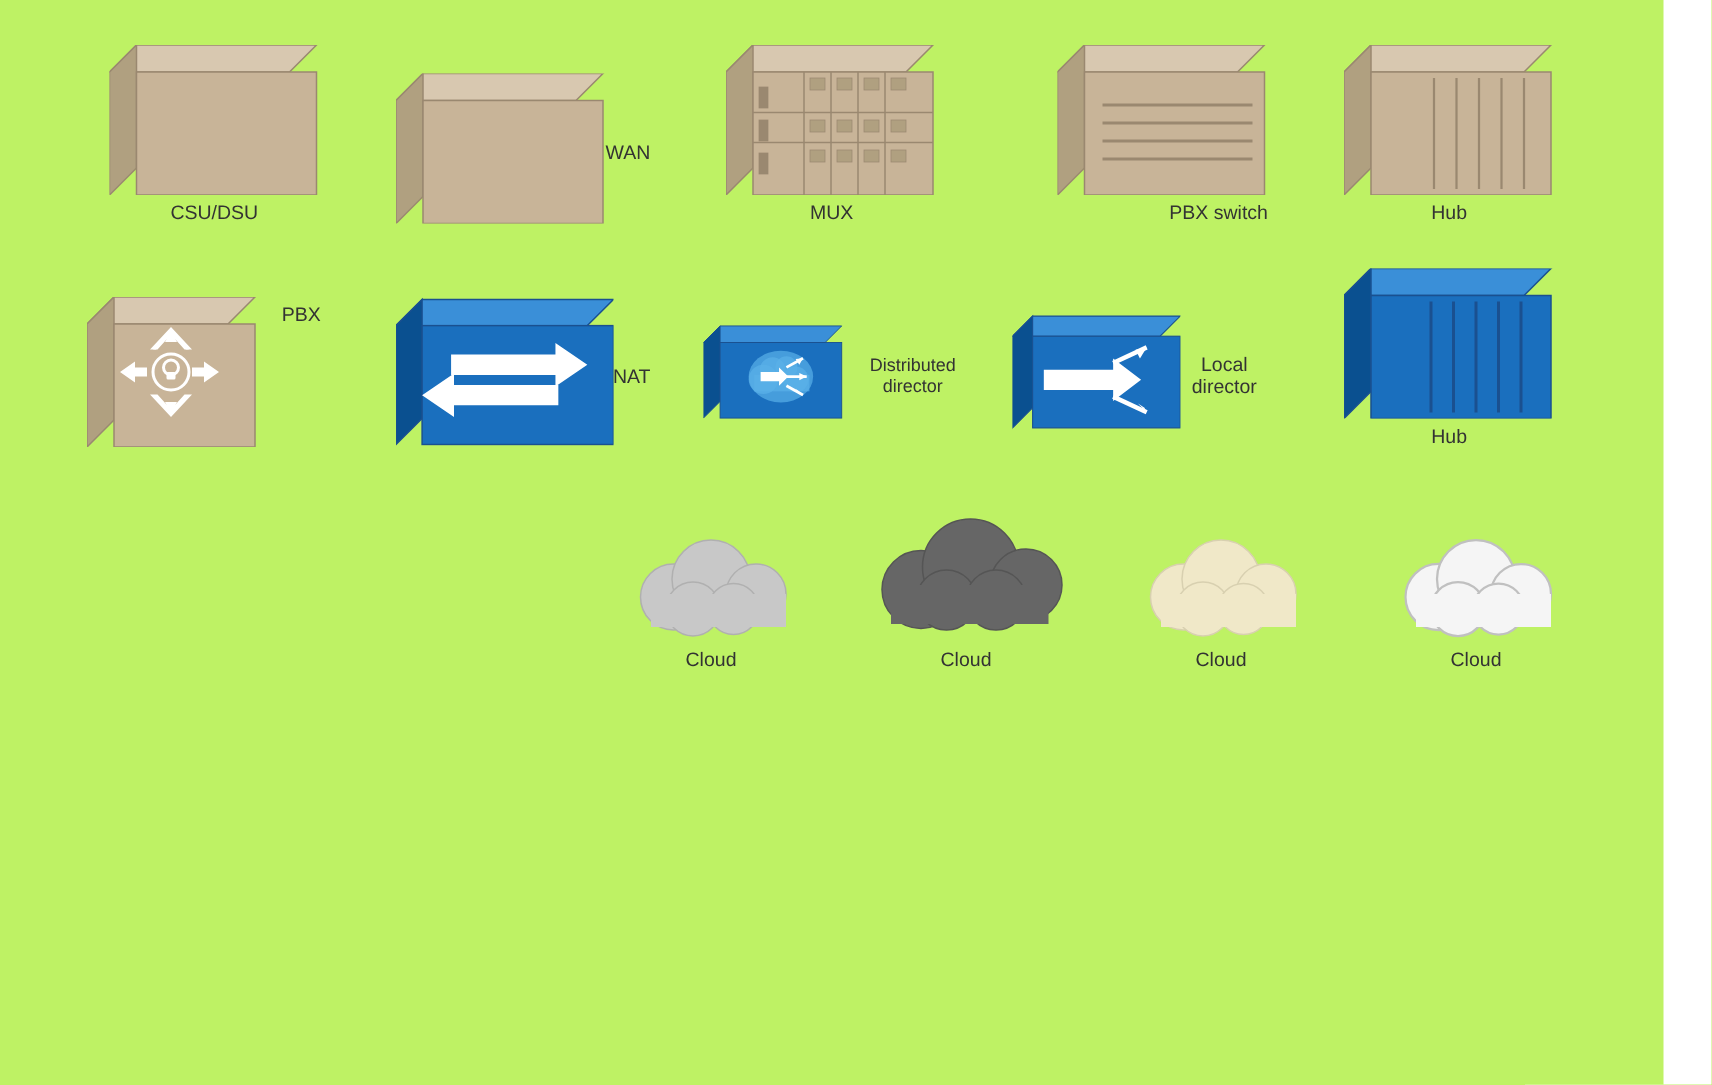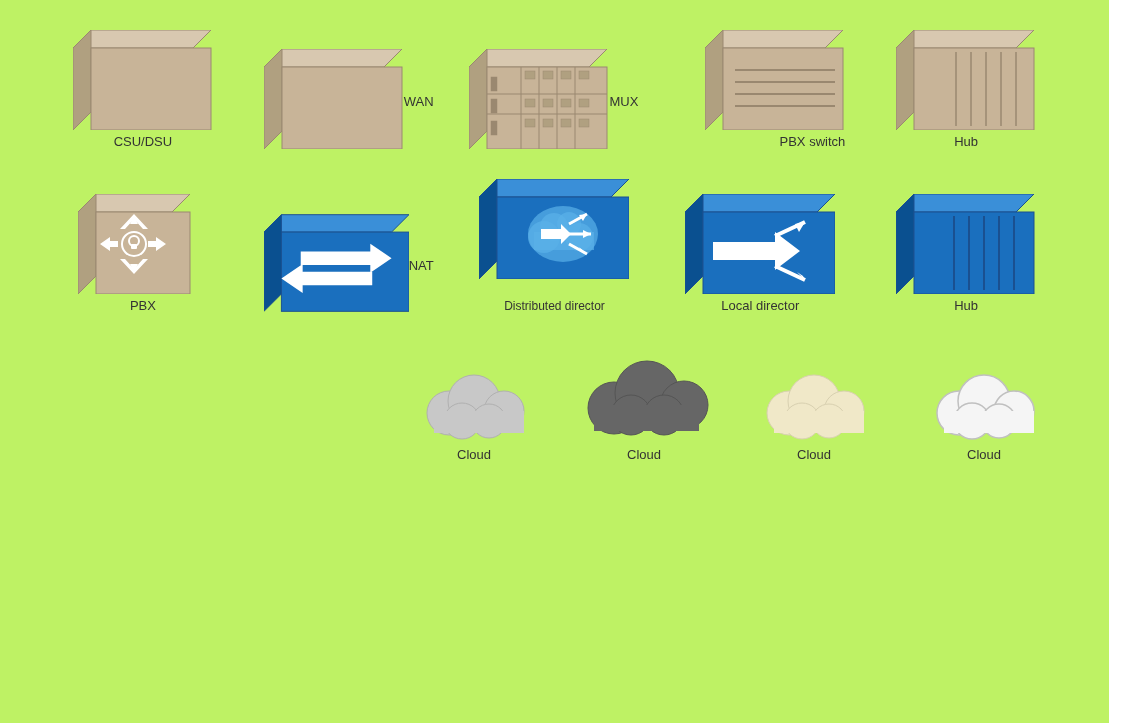--- a/index.html
+++ b/index.html
@@ -46,7 +46,7 @@
       <span class="label">WAN</span>
     </div>
 
-    <div style="display:flex;flex-direction:row;align-items:center;width:170px;">
+    <div style="display:flex;flex-direction:column;align-items:center;width:170px;justify-content:center;">
       <svg width="140" height="100" viewBox="0 0 140 100">
 
         <polygon points="18,0 138,0 120,18 0,18" fill="#d8c8b0" stroke="#9a8870" stroke-width="1"></polygon>

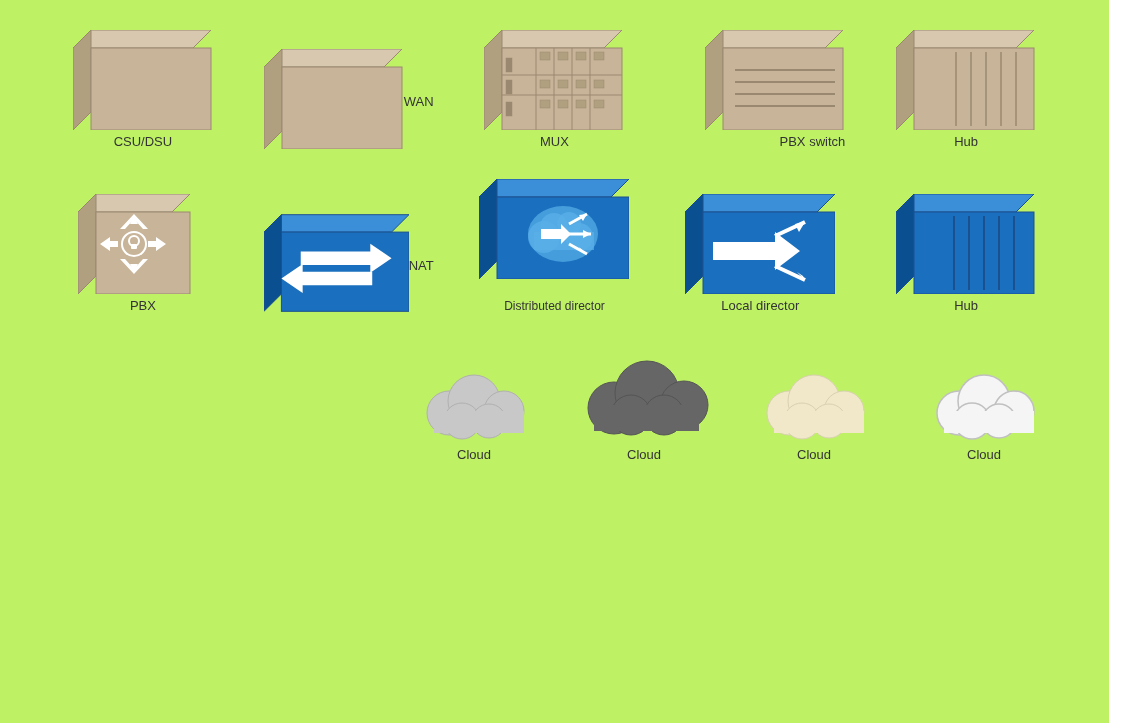--- a/index.html
+++ b/index.html
@@ -116,7 +116,7 @@
 
   <div style="display:flex;justify-content:space-around;align-items:flex-end;padding:30px 40px 0 40px;">
 
-    <div style="display:flex;flex-direction:column;align-items:center;width:170px;">
+    <div style="display:flex;align-items:flex-start;width:170px;">
       <svg width="130" height="100" viewBox="0 0 130 100">
 
         <polygon points="18,0 112,0 94,18 0,18" fill="#d8c8b0" stroke="#9a8870" stroke-width="1"></polygon>

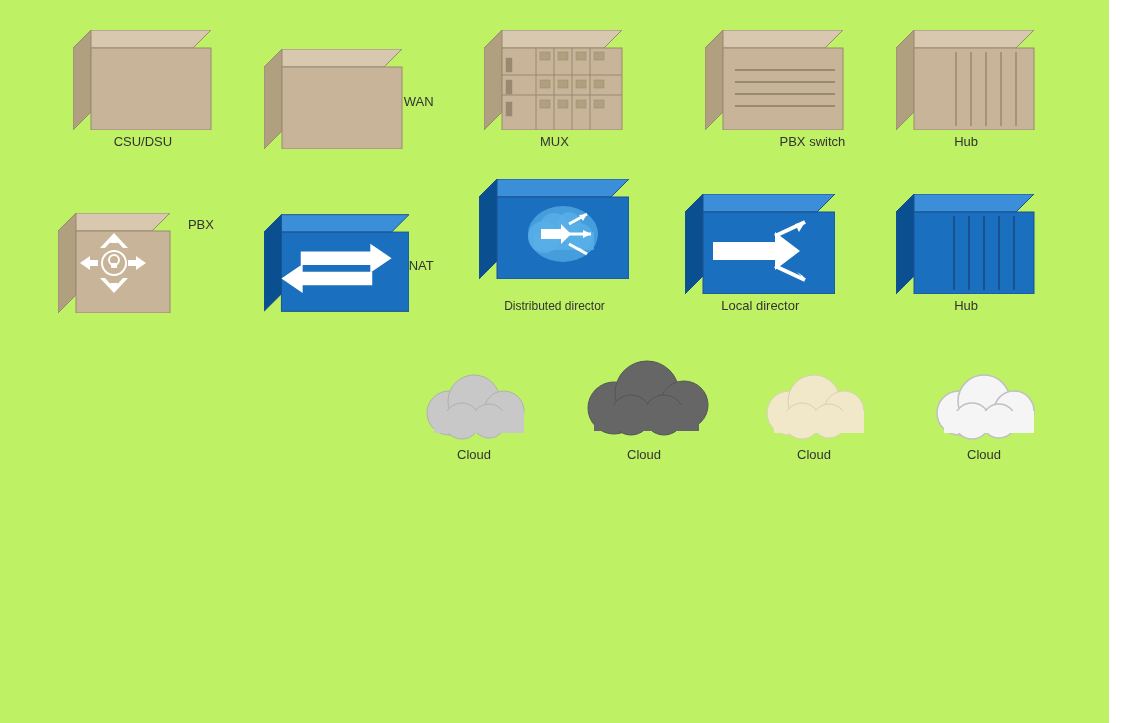--- a/index.html
+++ b/index.html
@@ -162,7 +162,7 @@
       <span class="label">NAT</span>
     </div>
 
-    <div style="display:flex;flex-direction:column;align-items:center;width:170px;gap:16px;">
+    <div style="display:flex;flex-direction:row;align-items:center;width:170px;gap:16px;">
       <svg width="150" height="100" viewBox="0 0 150 100">
 
         <polygon points="18,0 150,0 132,18 0,18" fill="#3a8fd8" stroke="#1a5090" stroke-width="1"></polygon>

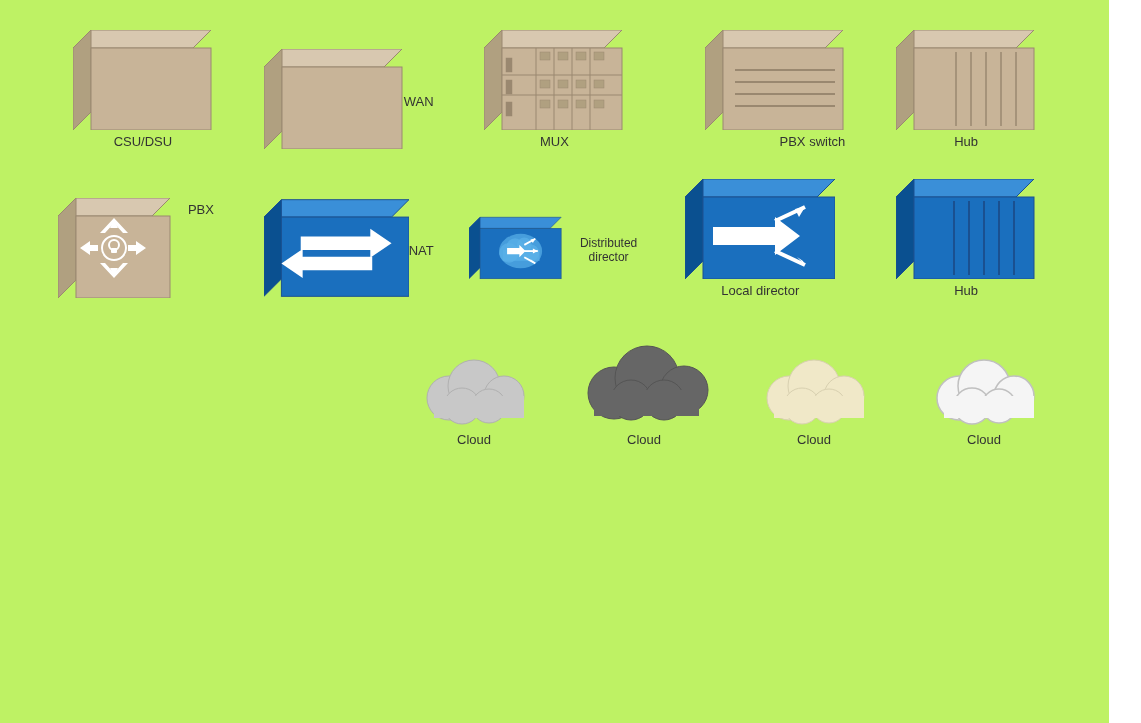--- a/index.html
+++ b/index.html
@@ -190,7 +190,7 @@
       <span class="label" style="font-size:12px;">Distributed director</span>
     </div>
 
-    <div style="display:flex;flex-direction:column;align-items:center;width:170px;">
+    <div style="display:flex;flex-direction:row;align-items:center;width:170px;">
       <svg width="150" height="100" viewBox="0 0 150 100">
 
         <polygon points="18,0 150,0 132,18 0,18" fill="#3a8fd8" stroke="#1a5090" stroke-width="1"></polygon>

